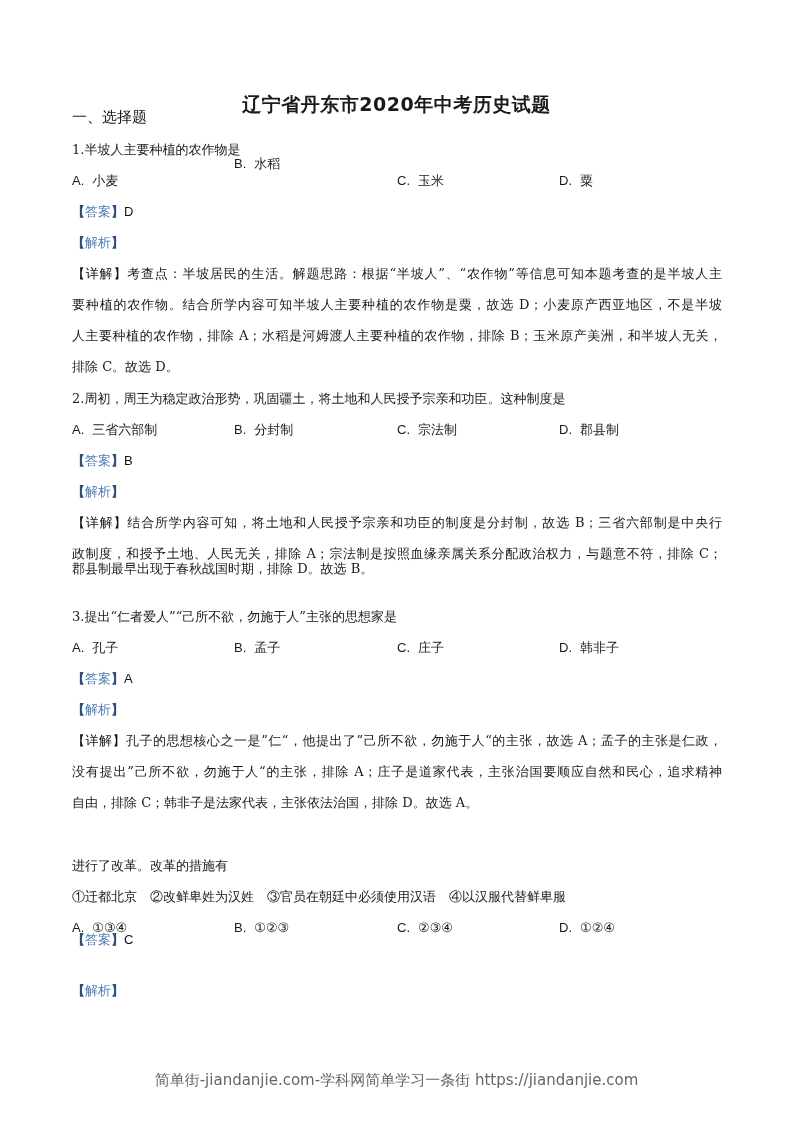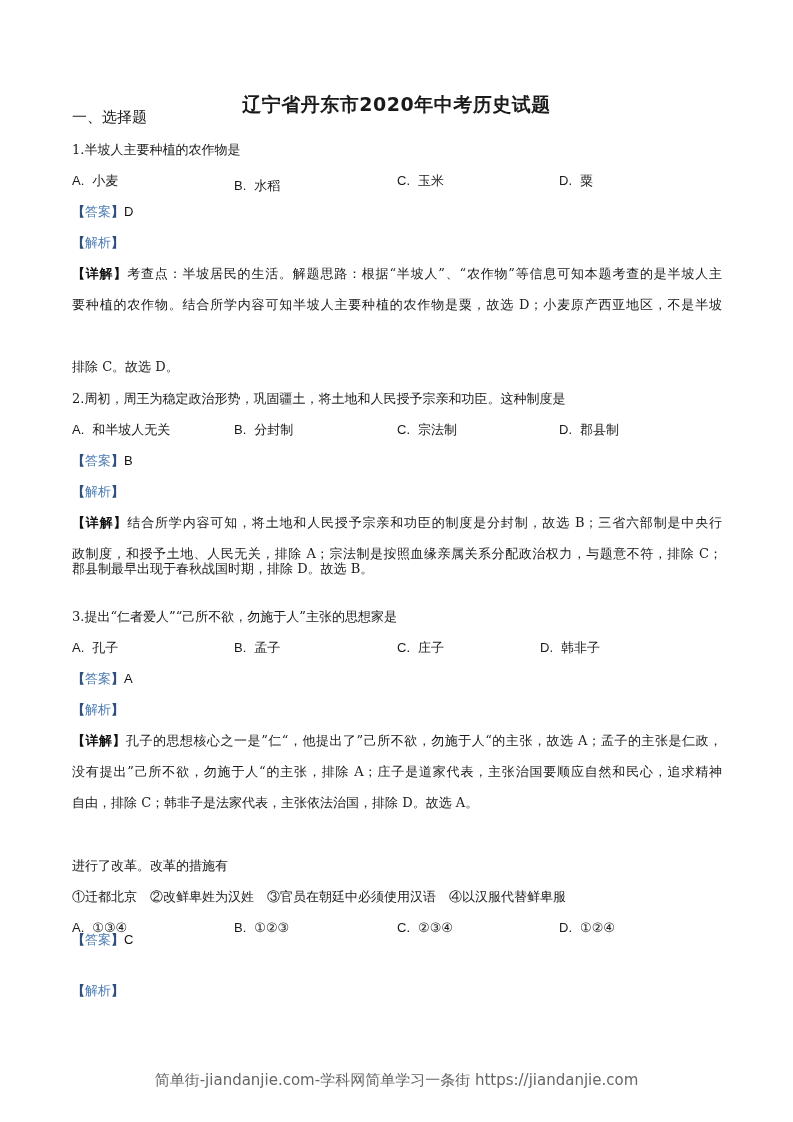--- a/index.html
+++ b/index.html
@@ -47,7 +47,7 @@
 
   <div class="line" style="top:140px">1.半坡人主要种植的农作物是</div>
   <div class="opt" style="left:72px;top:171px"><span class="letter">A.</span><span>小麦</span></div>
-  <div class="opt" style="left:234px;top:176px"><span class="letter">B.</span><span>水稻</span></div>
+  <div class="opt" style="left:234px;top:154px"><span class="letter">B.</span><span>水稻</span></div>
   <div class="opt" style="left:397px;top:171px"><span class="letter">C.</span><span>玉米</span></div>
   <div class="opt" style="left:559px;top:171px"><span class="letter">D.</span><span>粟</span></div>
   <div class="line" style="top:202px"><span class="tag-bracket">【</span><span class="tag">答案</span><span class="tag-bracket">】</span><span class="ans-val">D</span></div>

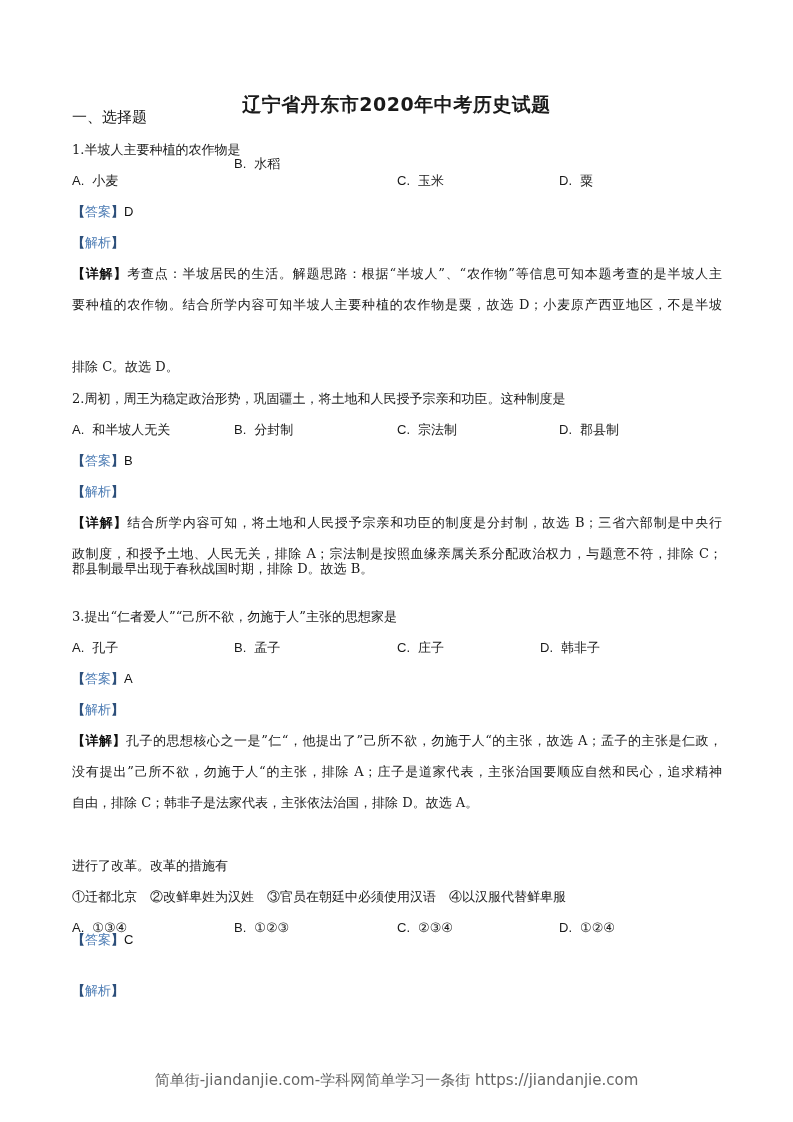--- a/index.html
+++ b/index.html
@@ -30,7 +30,7 @@
   .tag { color: #4a7ab3; }
   .tag-bracket { color: #2d4f7a; font-weight: bold; }
   .ans-val { font-family: "Liberation Sans", sans-serif; color: #111; }
-  .detail-label { font-weight: bold; color: #111; }
+  .detail-label { font-weight: normal; color: #111; }
   .footer {
     position: absolute; left: 0; width: 793px; top: 1071px; text-align: center;
     font-size: 15px; color: #666666;

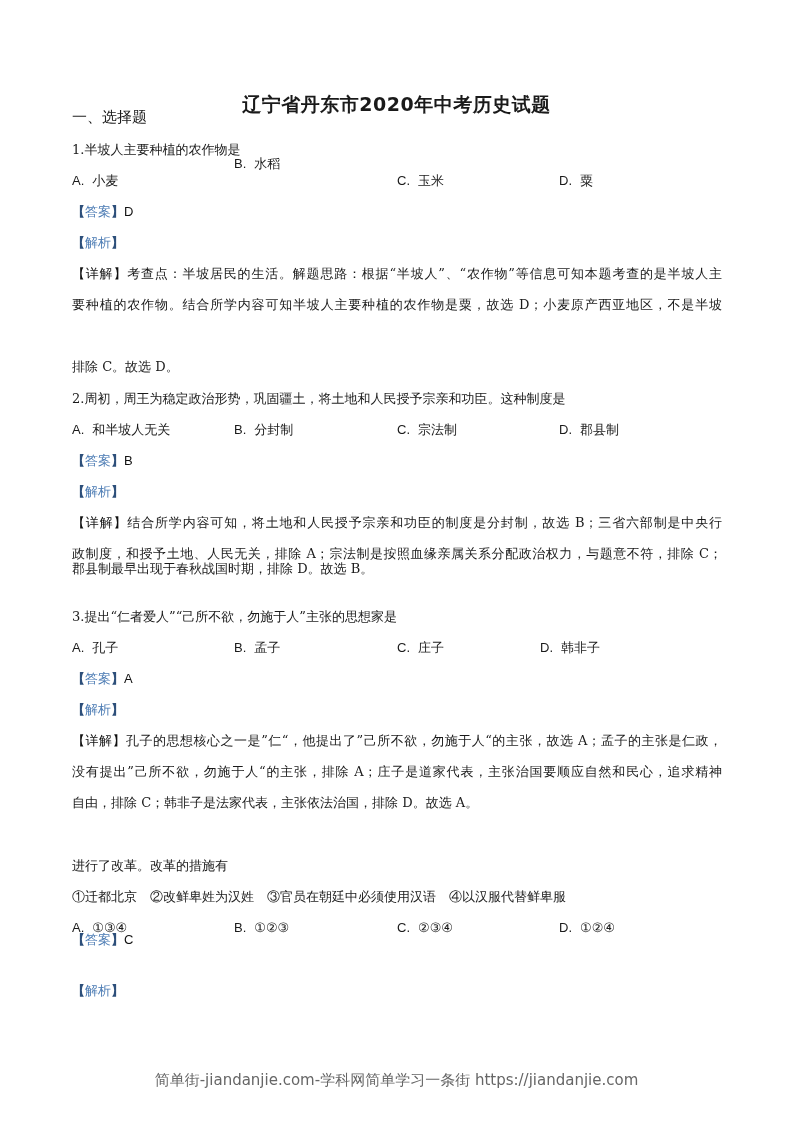--- a/index.html
+++ b/index.html
@@ -54,6 +54,7 @@
   <div class="line" style="top:233px"><span class="tag-bracket">【</span><span class="tag">解析</span><span class="tag-bracket">】</span></div>
   <div class="line justify" style="top:264px"><span class="detail-label">【详解】</span><span>考查点：半坡居民的生活。解题思路：根据“半坡人”、“农作物”等信息可知本题考查的是半坡人主</span></div>
   <div class="line justify" style="top:295px">要种植的农作物。结合所学内容可知半坡人主要种植的农作物是粟，故选 D；小麦原产西亚地区，不是半坡</div>
+  <div class="line justify" style="top:326px">人主要种植的农作物，排除 A；水稻是河姆渡人主要种植的农作物，排除 B；玉米原产美洲，和半坡人无关，</div>
   <div class="line" style="top:357px">排除 C。故选 D。</div>
 
   <div class="line" style="top:389px">2.周初，周王为稳定政治形势，巩固疆土，将土地和人民授予宗亲和功臣。这种制度是</div>

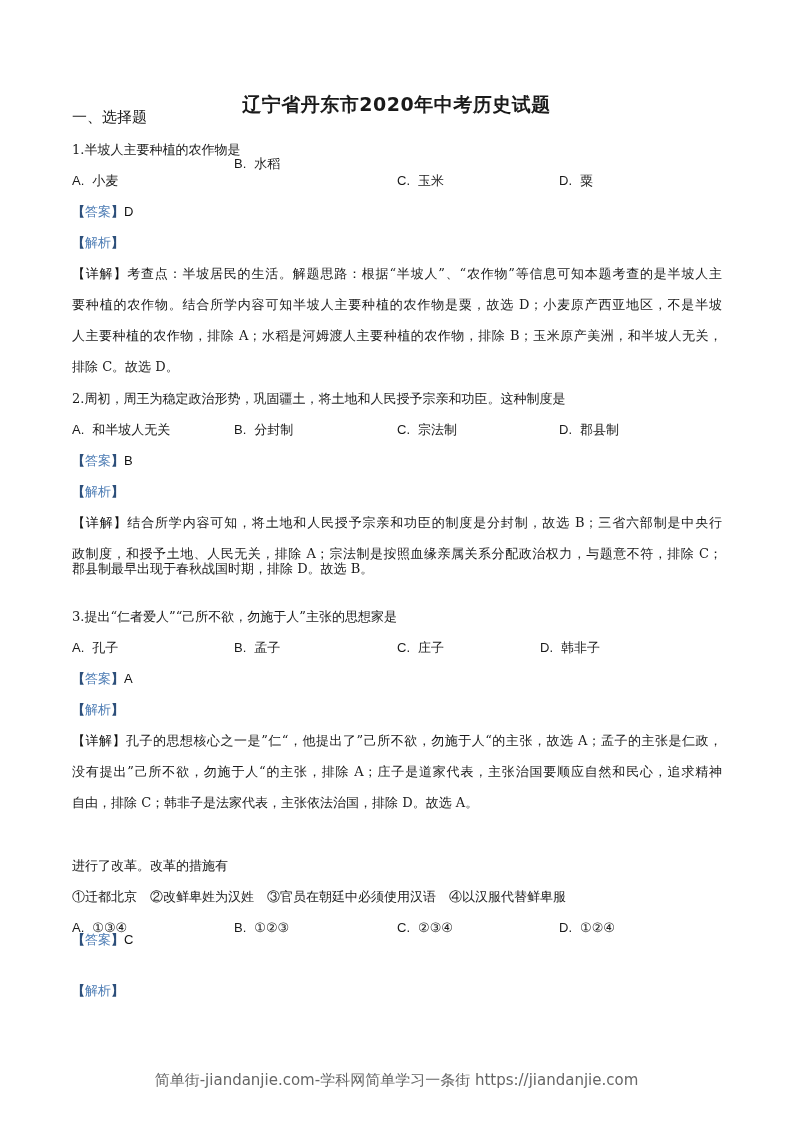--- a/index.html
+++ b/index.html
@@ -58,7 +58,7 @@
   <div class="line" style="top:357px">排除 C。故选 D。</div>
 
   <div class="line" style="top:389px">2.周初，周王为稳定政治形势，巩固疆土，将土地和人民授予宗亲和功臣。这种制度是</div>
-  <div class="opt" style="left:72px;top:420px"><span class="letter">A.</span><span>和半坡人无关</span></div>
+  <div class="opt" style="left:72px;top:420px"><span class="letter">A.</span><span>三省六部制</span></div>
   <div class="opt" style="left:234px;top:420px"><span class="letter">B.</span><span>分封制</span></div>
   <div class="opt" style="left:397px;top:420px"><span class="letter">C.</span><span>宗法制</span></div>
   <div class="opt" style="left:559px;top:420px"><span class="letter">D.</span><span>郡县制</span></div>

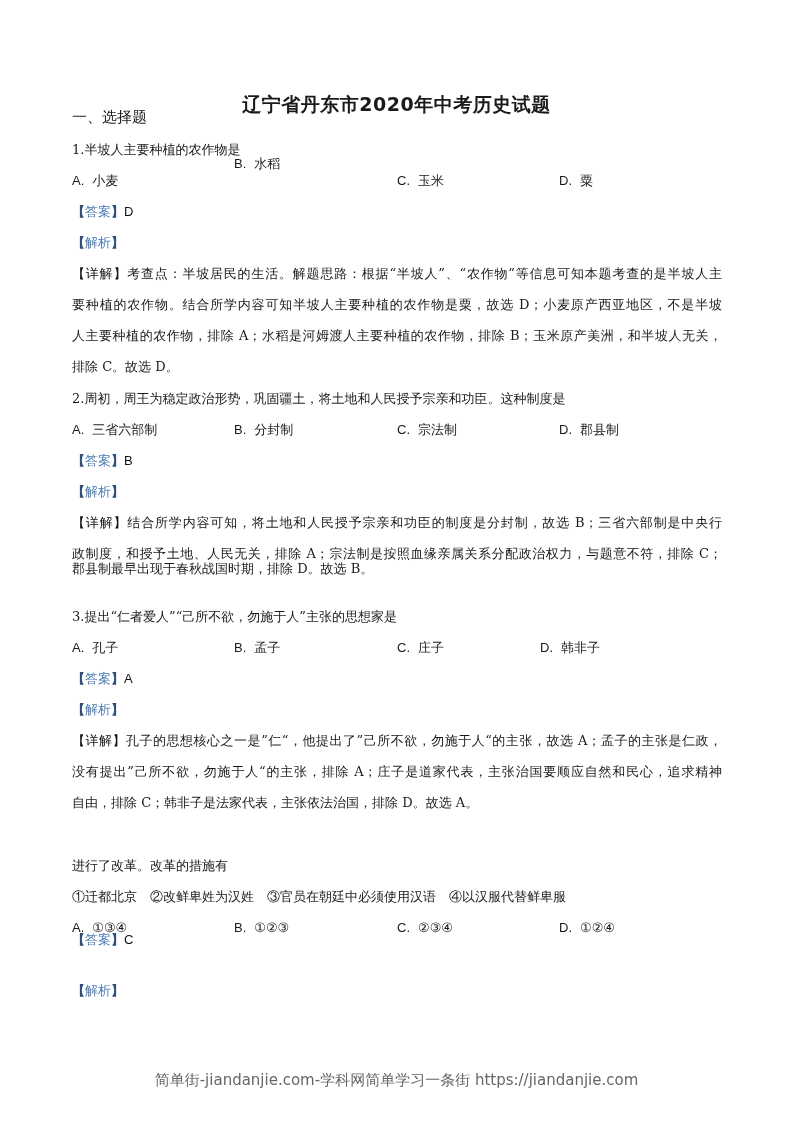--- a/index.html
+++ b/index.html
@@ -72,7 +72,7 @@
   <div class="opt" style="left:72px;top:638px"><span class="letter">A.</span><span>孔子</span></div>
   <div class="opt" style="left:234px;top:638px"><span class="letter">B.</span><span>孟子</span></div>
   <div class="opt" style="left:397px;top:638px"><span class="letter">C.</span><span>庄子</span></div>
-  <div class="opt" style="left:540px;top:638px"><span class="letter">D.</span><span>韩非子</span></div>
+  <div class="opt" style="left:559px;top:638px"><span class="letter">D.</span><span>韩非子</span></div>
   <div class="line" style="top:669px"><span class="tag-bracket">【</span><span class="tag">答案</span><span class="tag-bracket">】</span><span class="ans-val">A</span></div>
   <div class="line" style="top:700px"><span class="tag-bracket">【</span><span class="tag">解析</span><span class="tag-bracket">】</span></div>
   <div class="line justify" style="top:731px"><span class="detail-label">【详解】</span><span>孔子的思想核心之一是”仁“，他提出了”己所不欲，勿施于人“的主张，故选 A；孟子的主张是仁政，</span></div>

